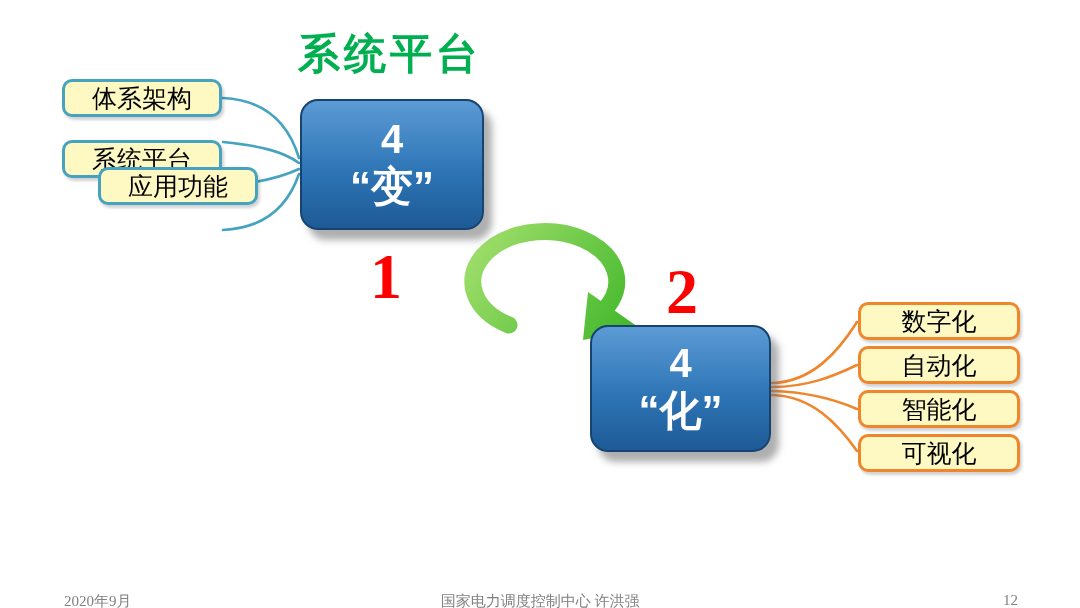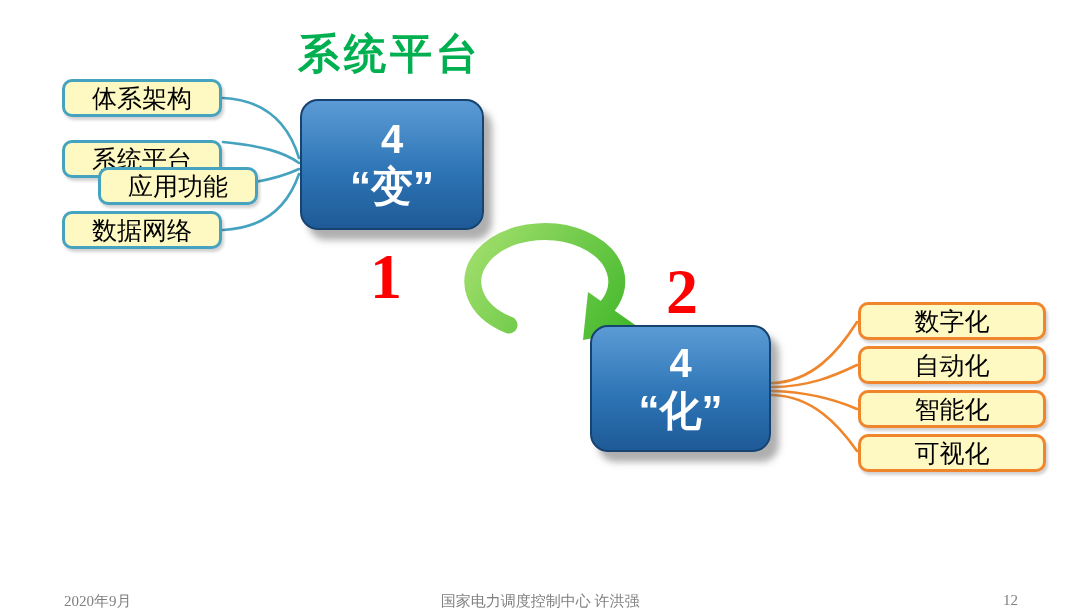--- a/index.html
+++ b/index.html
@@ -164,9 +164,6 @@
   <div class="tag teal lb3">
     <span>应用功能</span>
   </div>
-  <div class="tag teal lb4">
-    <span>数据网络</span>
-  </div>
 
   <div class="bluebox box1">
     <div class="l1">4</div>

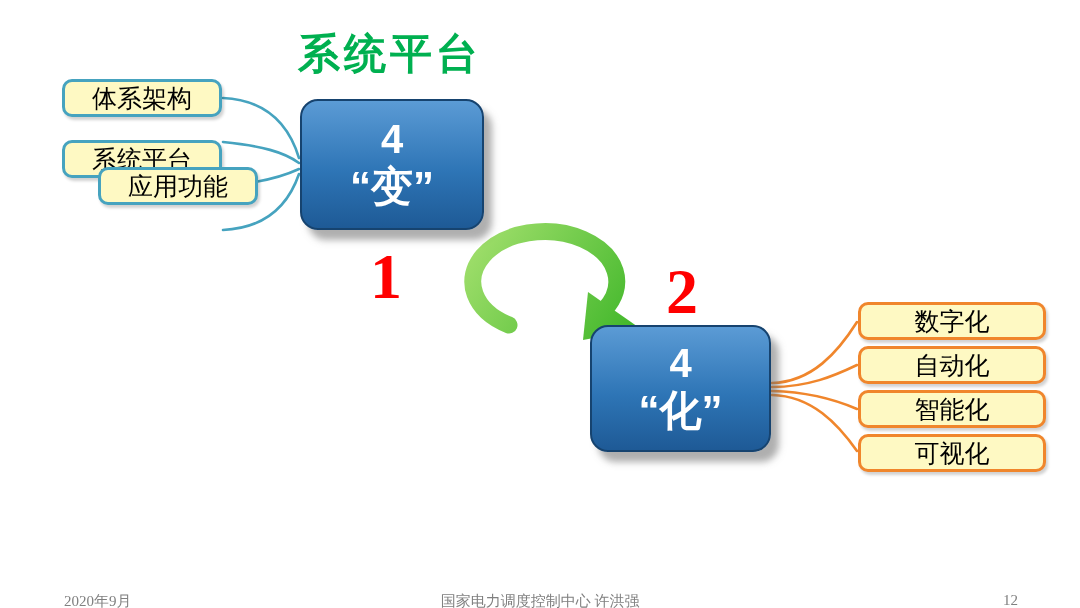--- a/index.html
+++ b/index.html
@@ -71,7 +71,7 @@
     white-space: nowrap;
   }
   .tag.teal   { border: 3px solid var(--left-border-teal, #46A3BF); left: 62px; }
-  .tag.orange { border: 3px solid var(--right-border-orange, #F0862C); left: 858px; width: 188px; }
+  .tag.orange { border: 3px solid var(--right-border-orange, #F0862C); left: 858px; width: 162px; }
   .lb1 { top: 79px; }  .lb2 { top: 140px; } .lb3 { top: 167px; margin-left: 36px; } .lb4 { top: 211px; }
   .rb1 { top: 302px; } .rb2 { top: 346px; } .rb3 { top: 390px; text-align: center; } .rb4 { top: 434px; text-align: center; }
 

